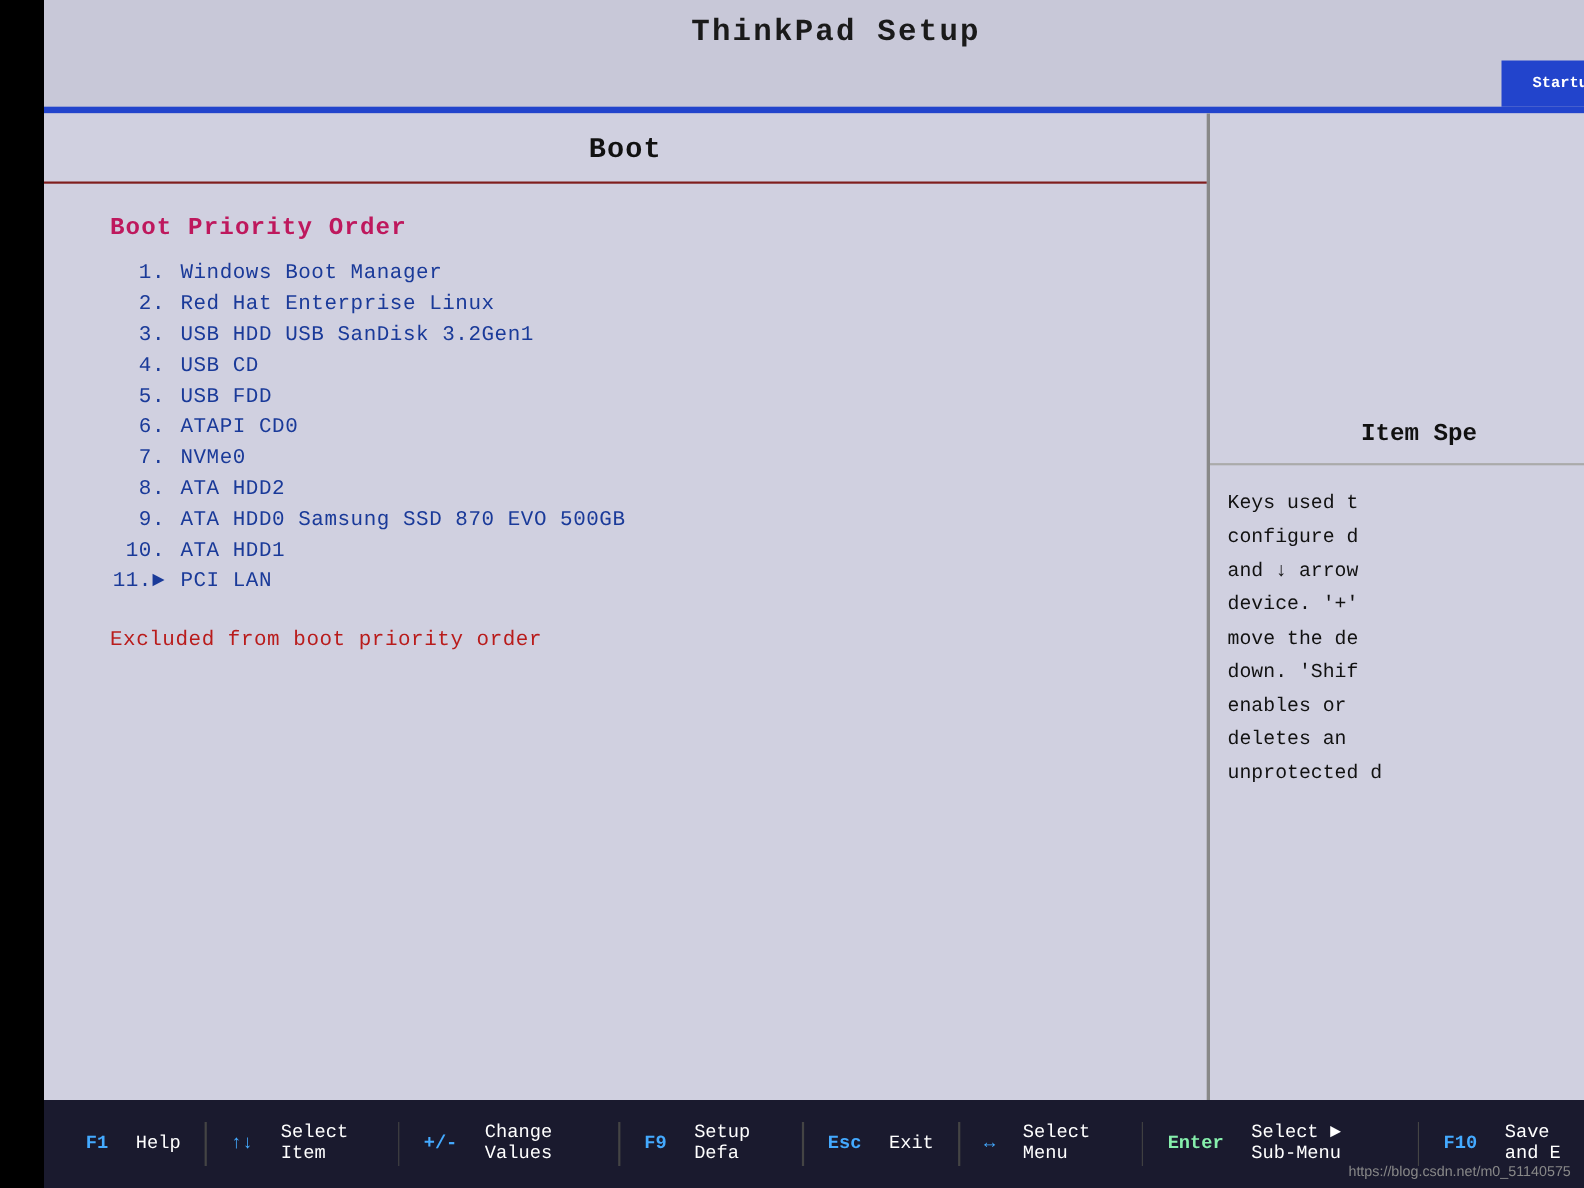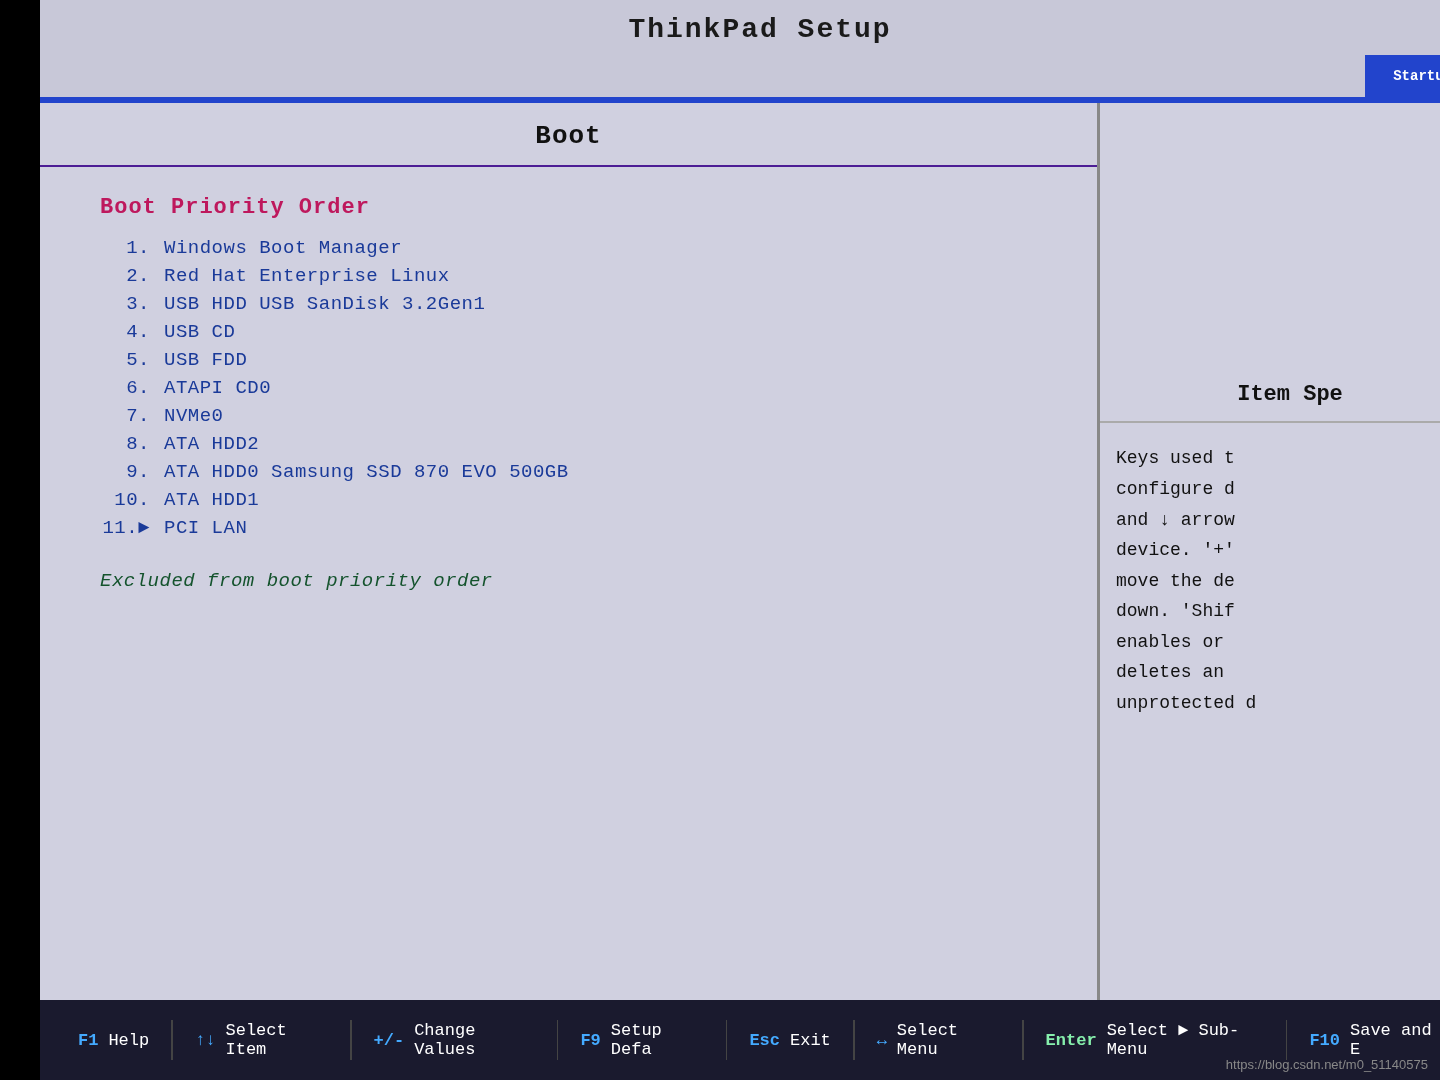--- a/index.html
+++ b/index.html
@@ -88,7 +88,7 @@
       font-weight: bold;
       color: #111;
       letter-spacing: 1px;
-      border-bottom: 2px solid #4c1d95;
+      border-bottom: 2px solid #7f1d1d;
     }
 
     #boot-content {

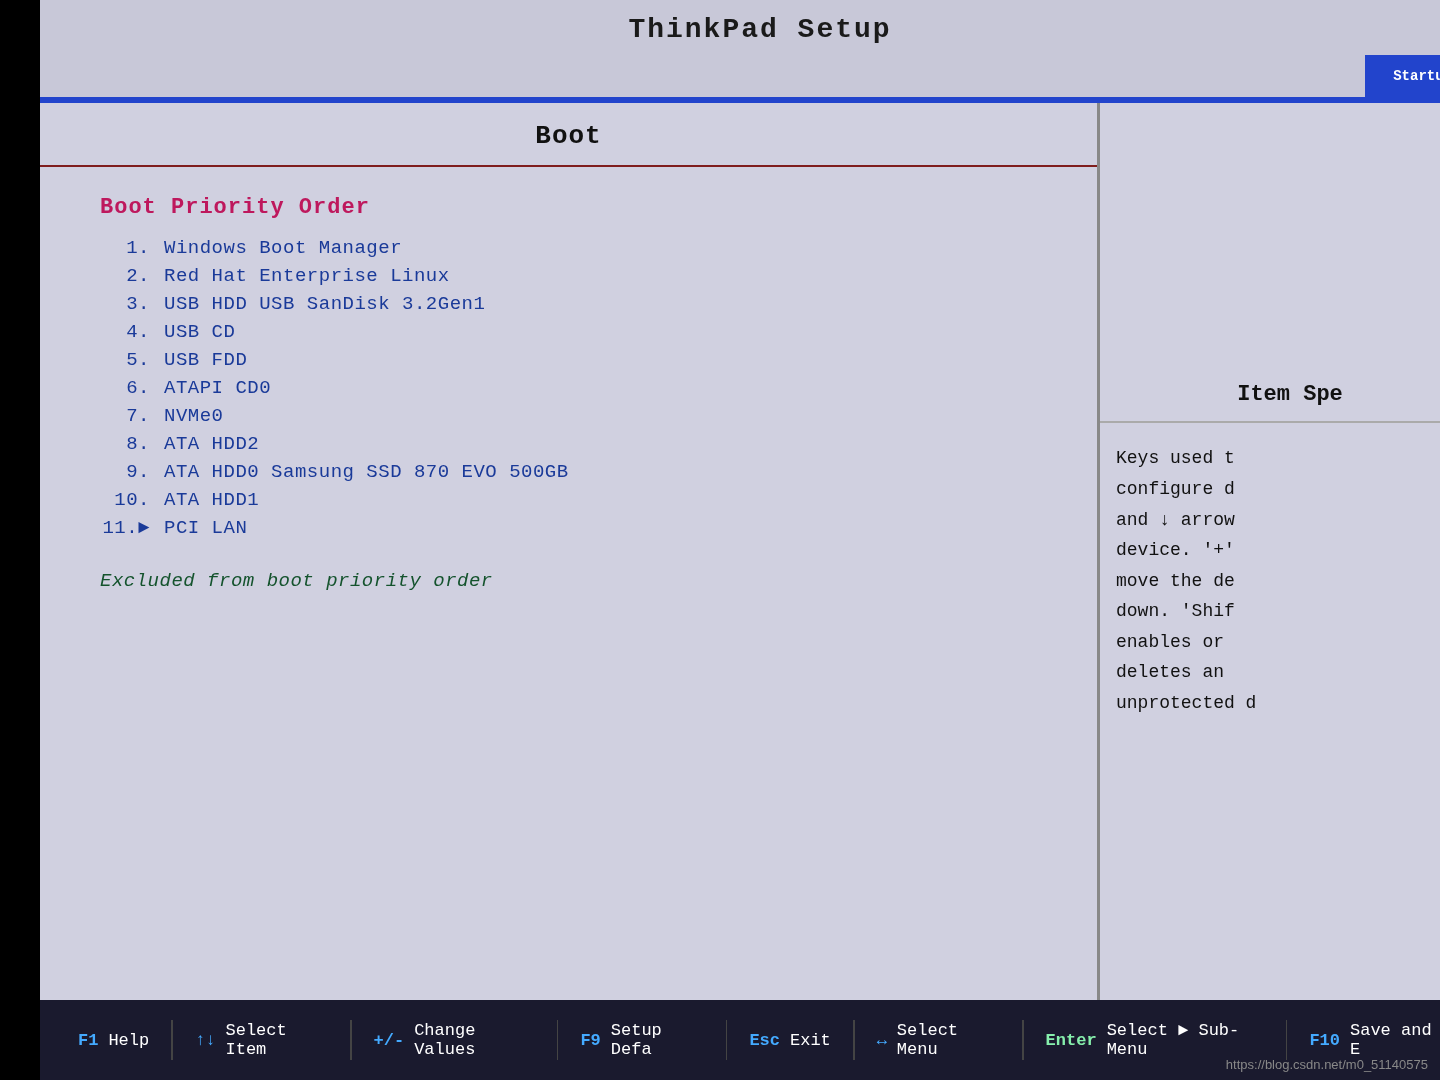--- a/index.html
+++ b/index.html
@@ -122,8 +122,7 @@
     #excluded-section {
       margin-top: 28px;
       font-size: 19px;
-      color: #14532d;
-      font-style: italic;
+      color: #b91c1c;
       letter-spacing: 0.5px;
     }
 

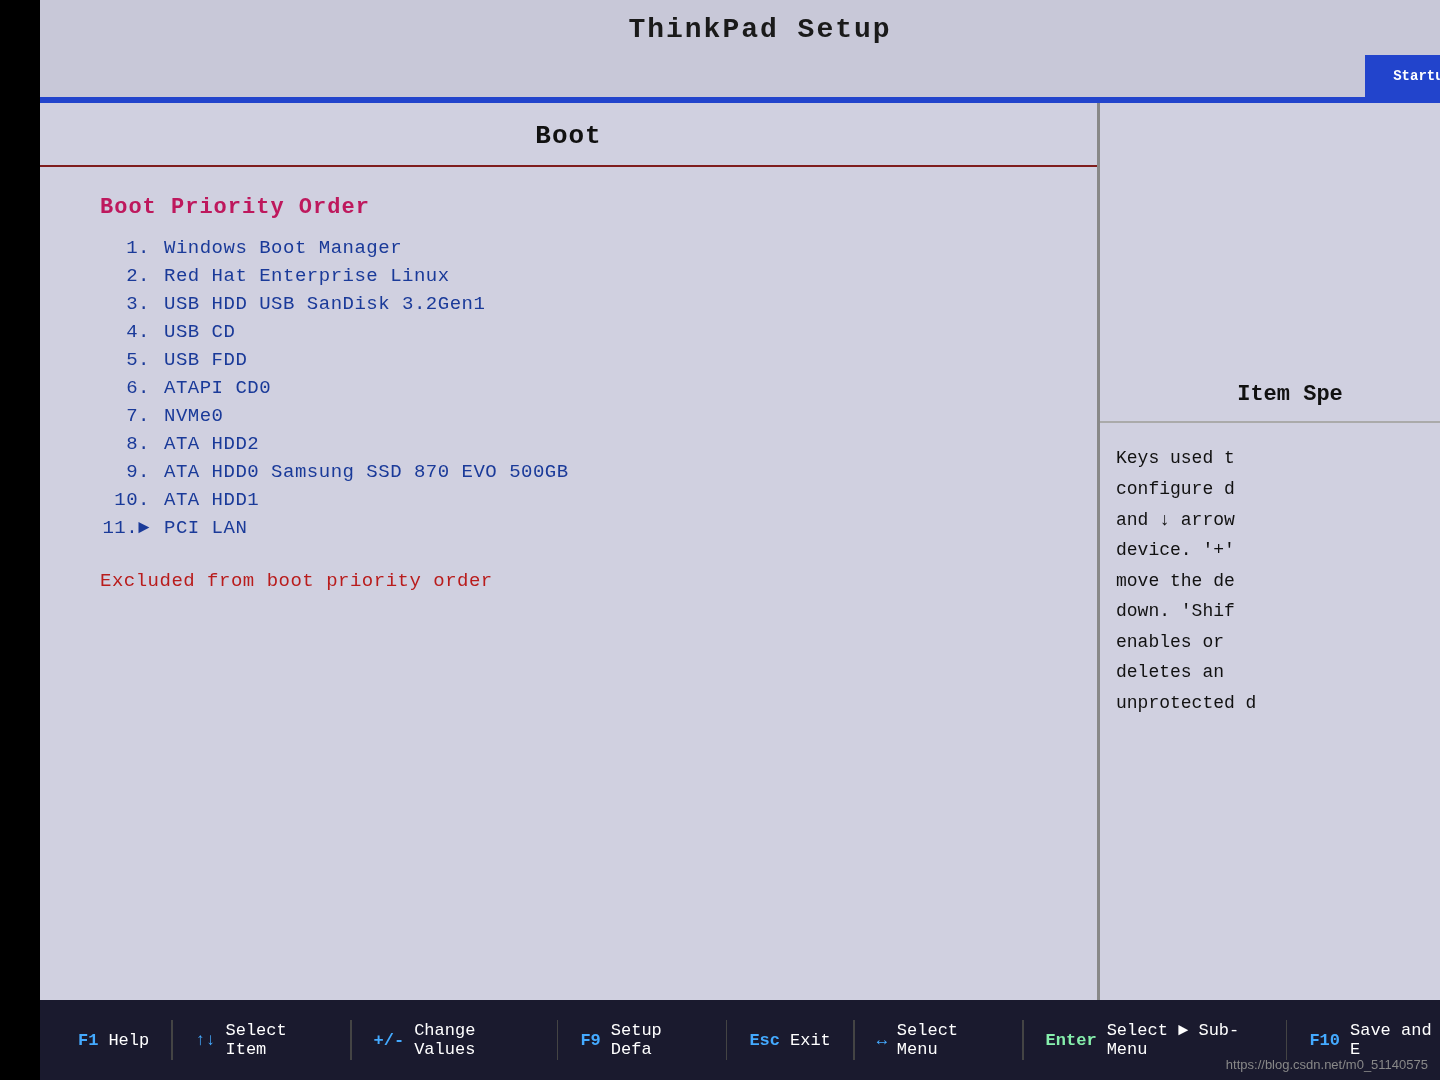--- a/index.html
+++ b/index.html
@@ -165,7 +165,7 @@
     .bottom-key {
       display: flex;
       align-items: center;
-      gap: 10px;
+      gap: 25px;
       padding: 0 18px;
     }
 

